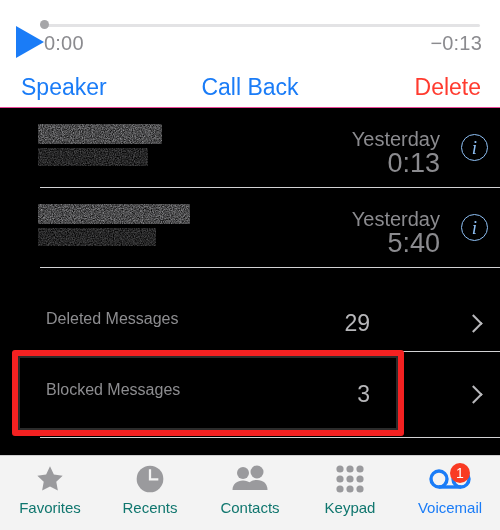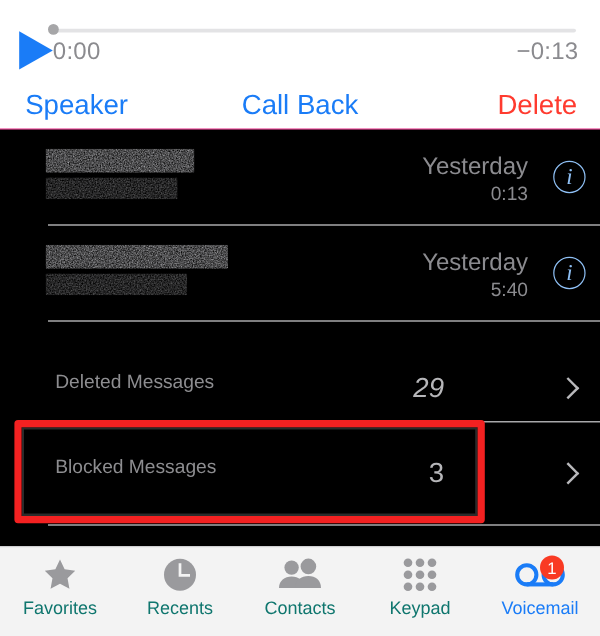--- a/index.html
+++ b/index.html
@@ -143,7 +143,7 @@
     line-height: 24px;
   }
   .meta-dur {
-    font-size: 16px;
+    font-size: 27px;
     line-height: 24px;
   }
   .info-btn {

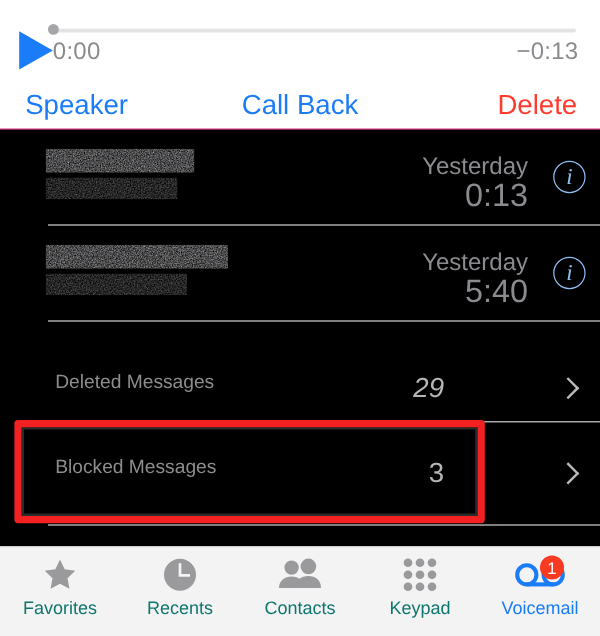--- a/index.html
+++ b/index.html
@@ -335,7 +335,7 @@
 
     <div class="row row-folder">
       <div class="folder-label" style="top:13px;">Deleted Messages</div>
-      <div class="folder-count" style="top:13px;font-style:italic;">29</div>
+      <div class="folder-count" style="top:13px;">29</div>
       <div class="chevron" style="top:20px;"></div>
       <div class="row-sep"></div>
     </div>

